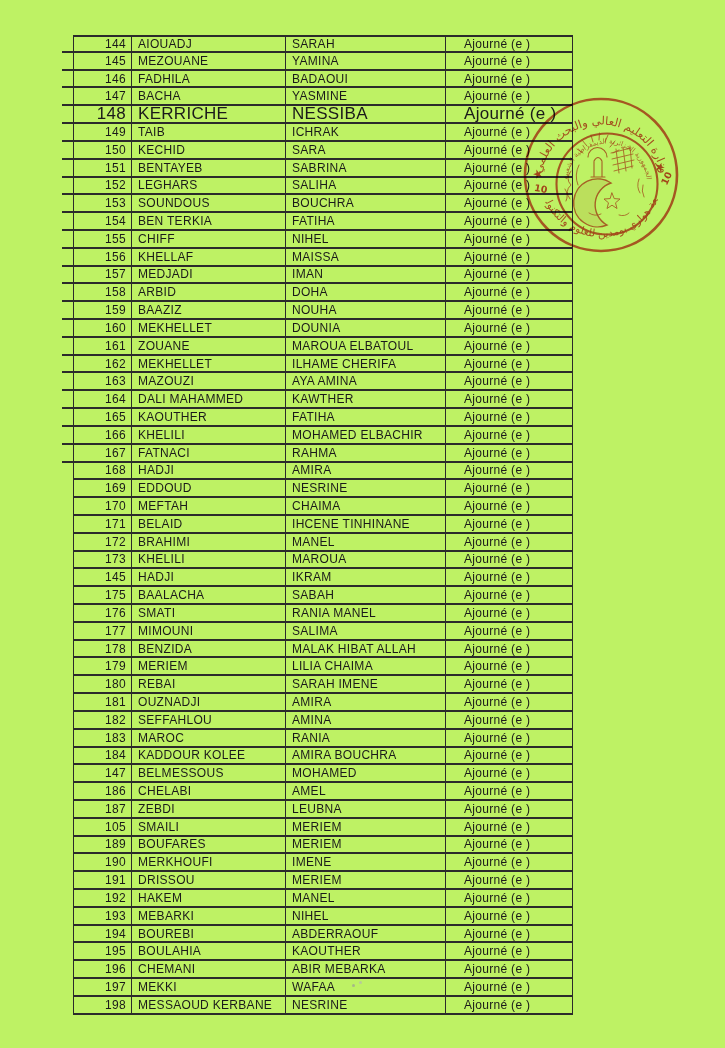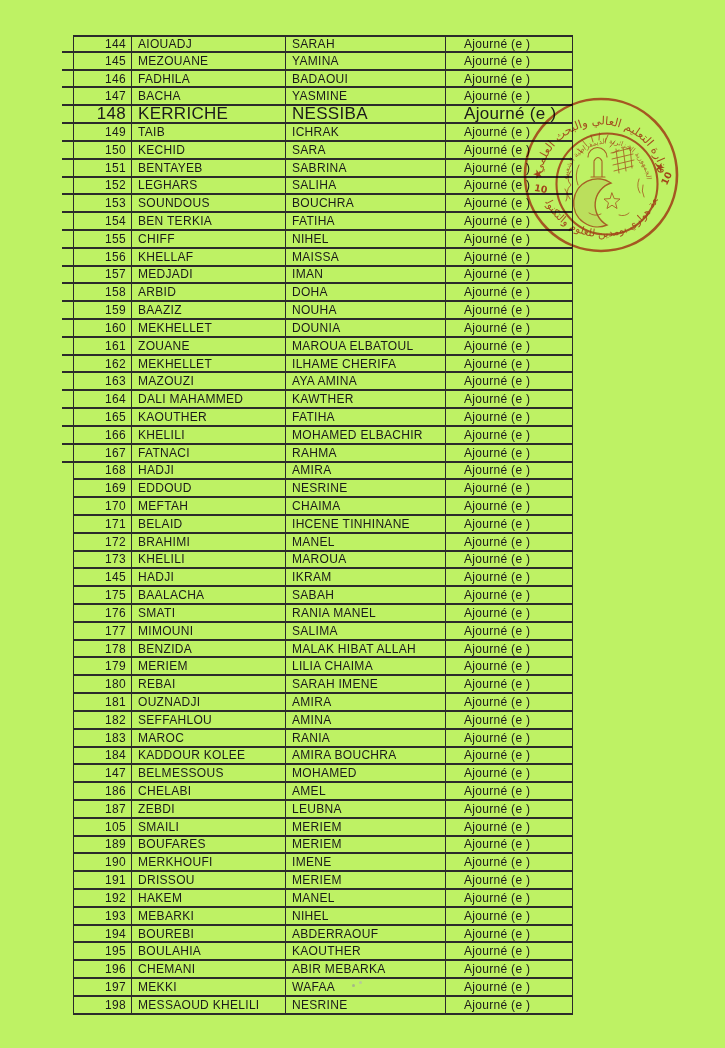--- a/index.html
+++ b/index.html
@@ -324,7 +324,7 @@
       <div class="c status">Ajourné (e )</div>
       <div class="stub"></div>
       <div class="c num">198</div>
-      <div class="c last">MESSAOUD KHELILI</div>
+      <div class="c last">MESSAOUD KERBANE</div>
       <div class="c first">NESRINE</div>
       <div class="c status">Ajourné (e )</div>
     </div>

